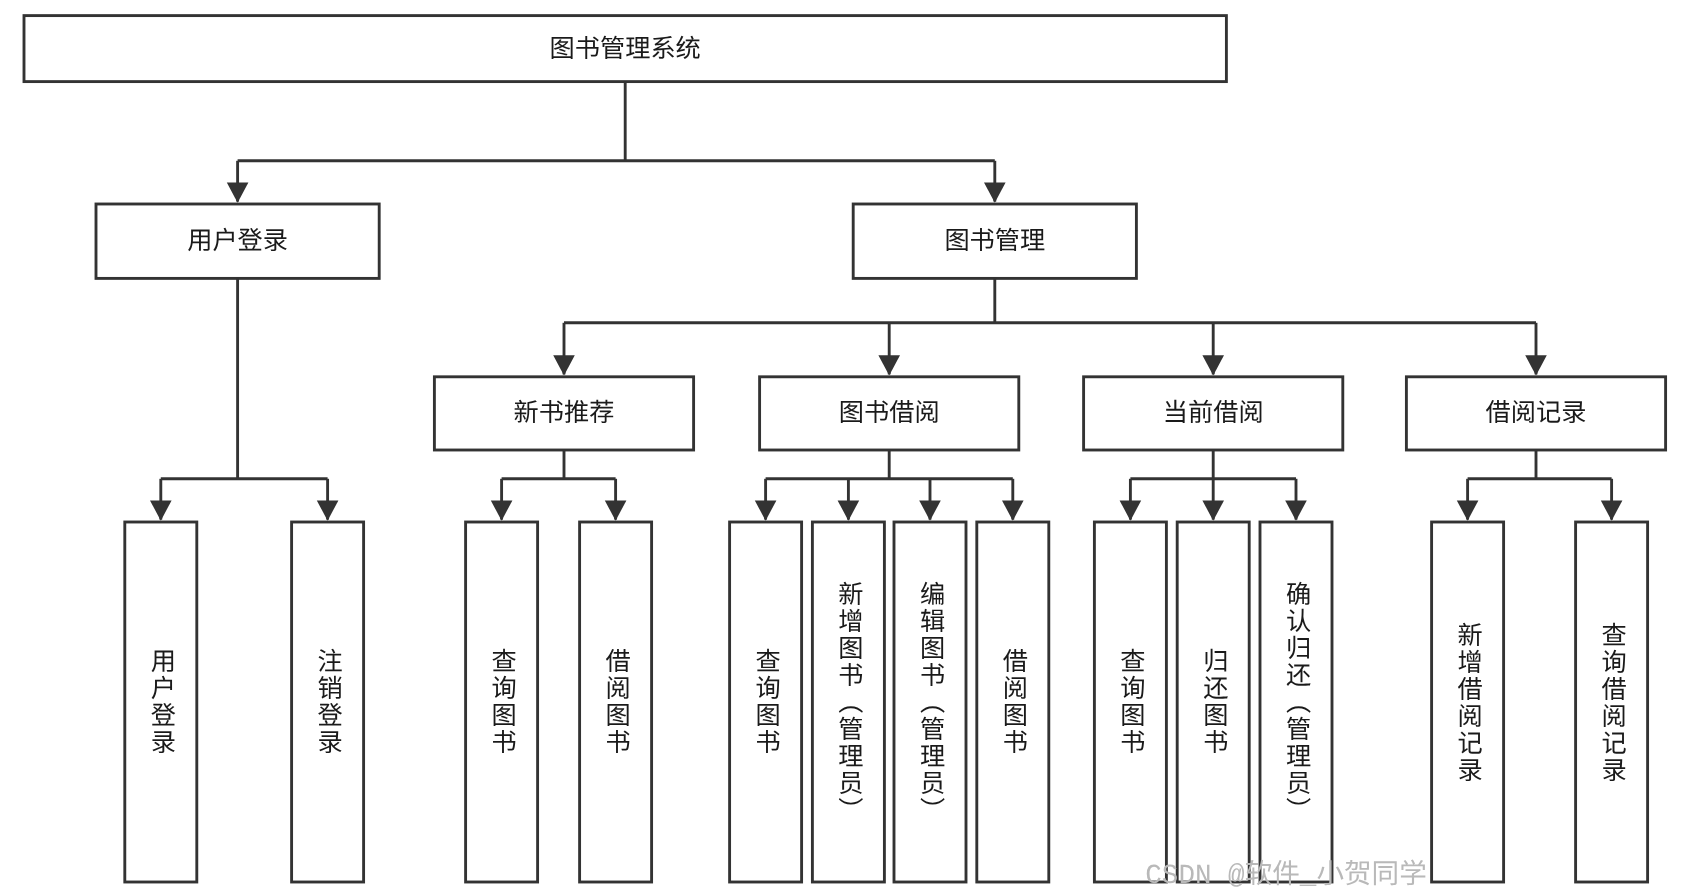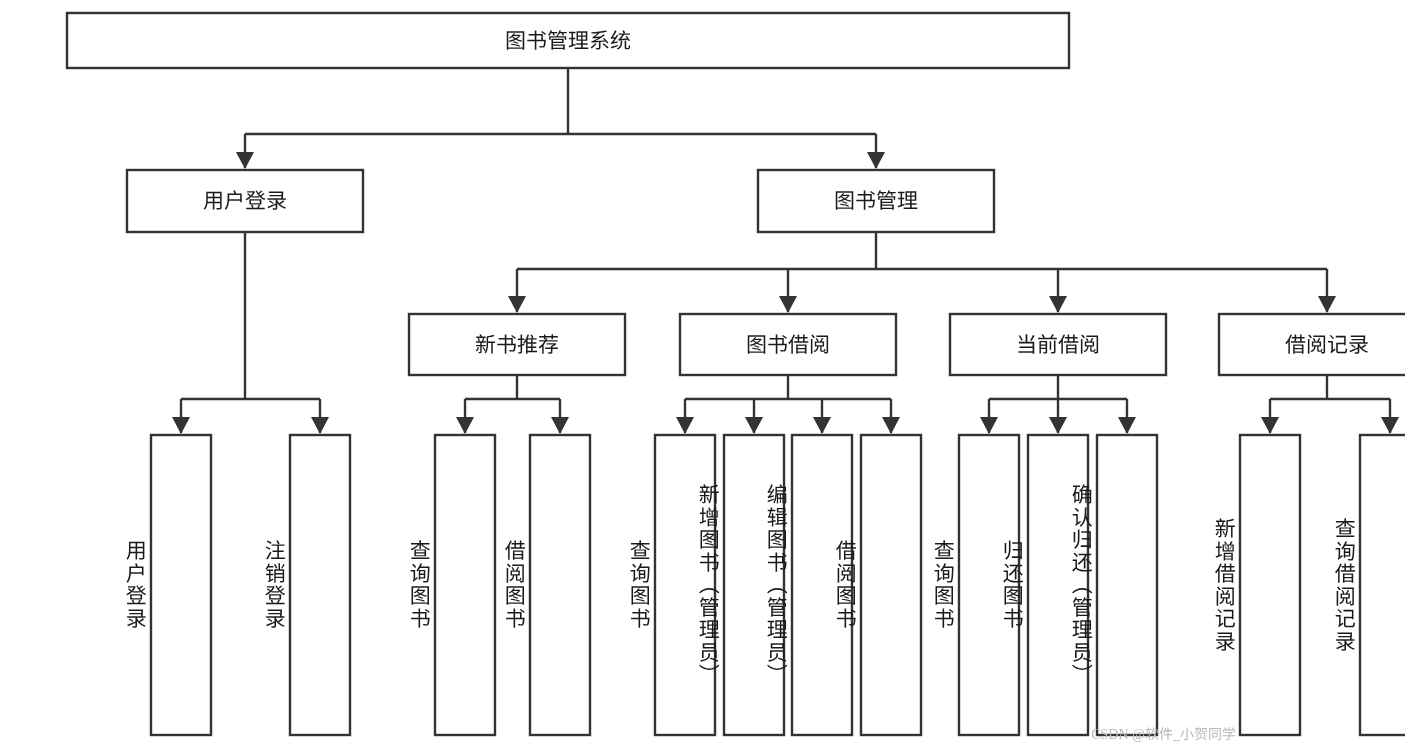--- a/index.html
+++ b/index.html
@@ -21,7 +21,6 @@
     top: 0;
     width: 1197px;
     height: 747px;
-    padding-left: 47px;
   }
   svg.diagram-canvas {
     display: block;

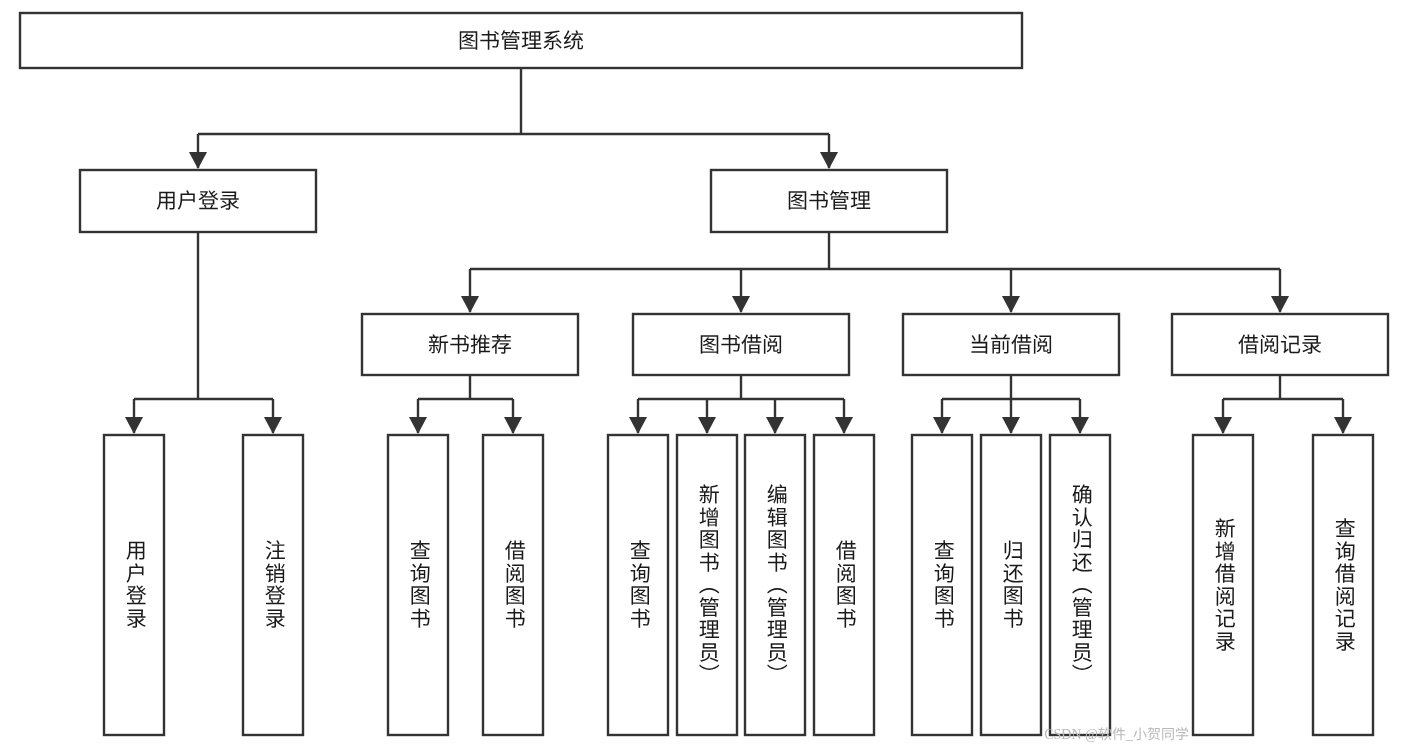--- a/index.html
+++ b/index.html
@@ -71,8 +71,8 @@
     position: absolute;
     right: 8px;
     bottom: 4px;
-    font-family: Liberation Serif, serif;
-    font-size: 14px;
+    font-family: Liberation Mono, monospace;
+    font-size: 23px;
     color: #b9b9b9;
     white-space: nowrap;
     user-select: none;

